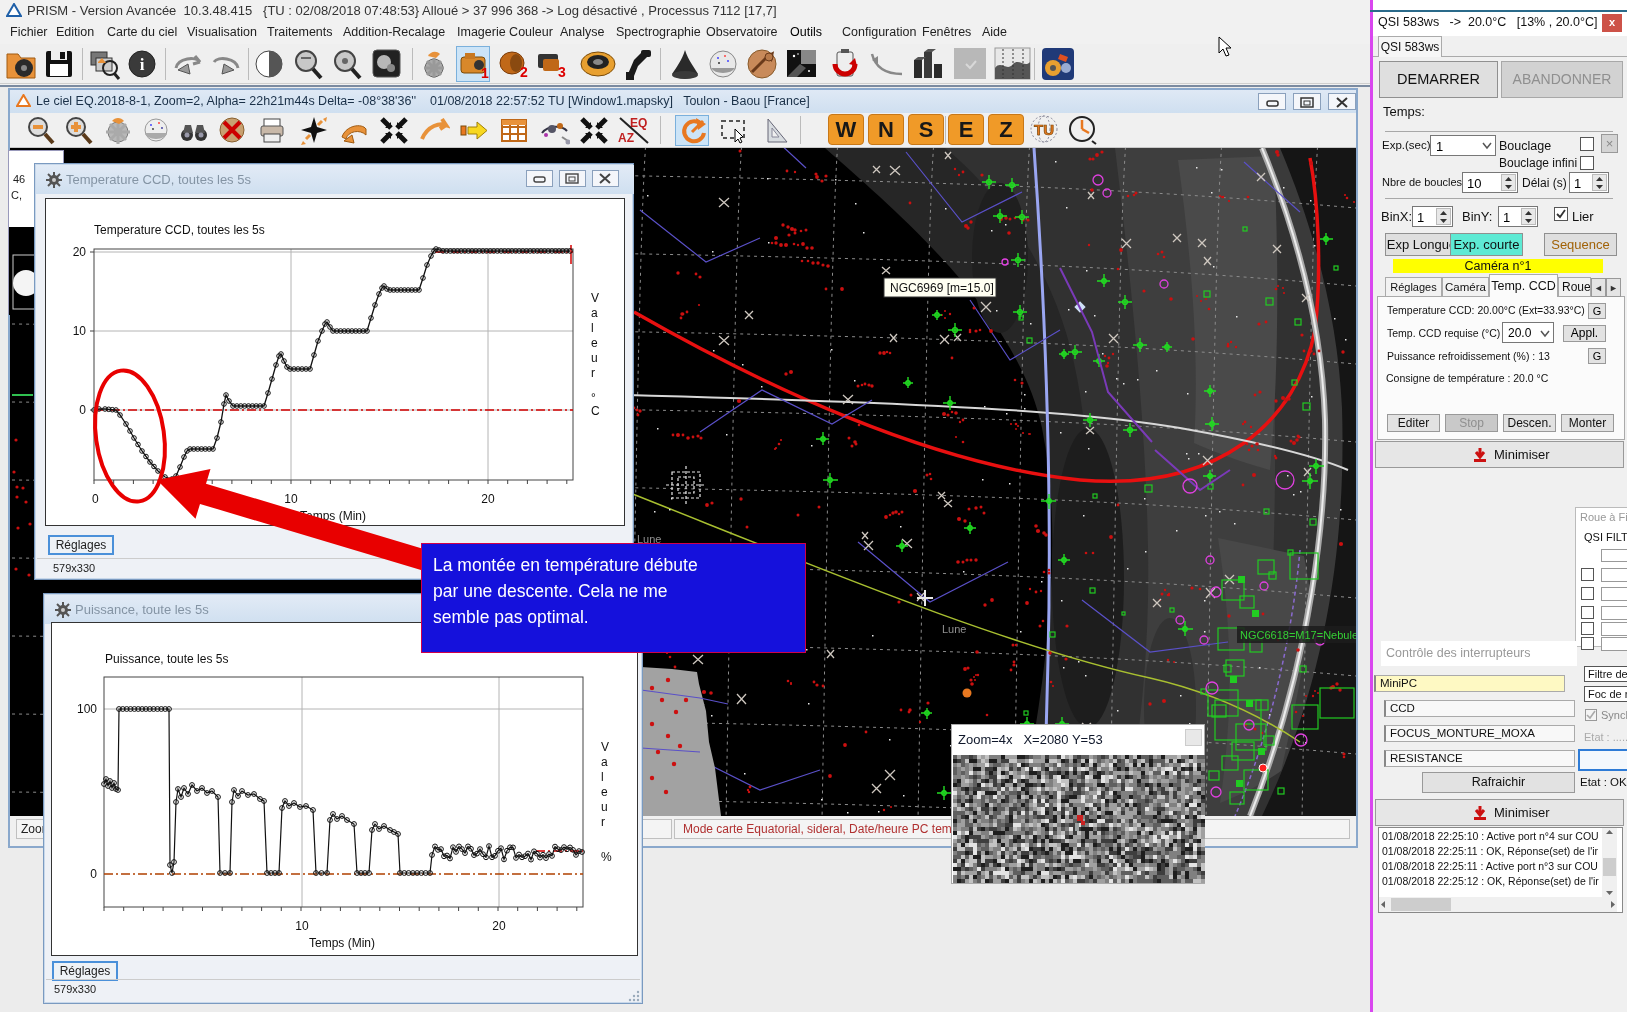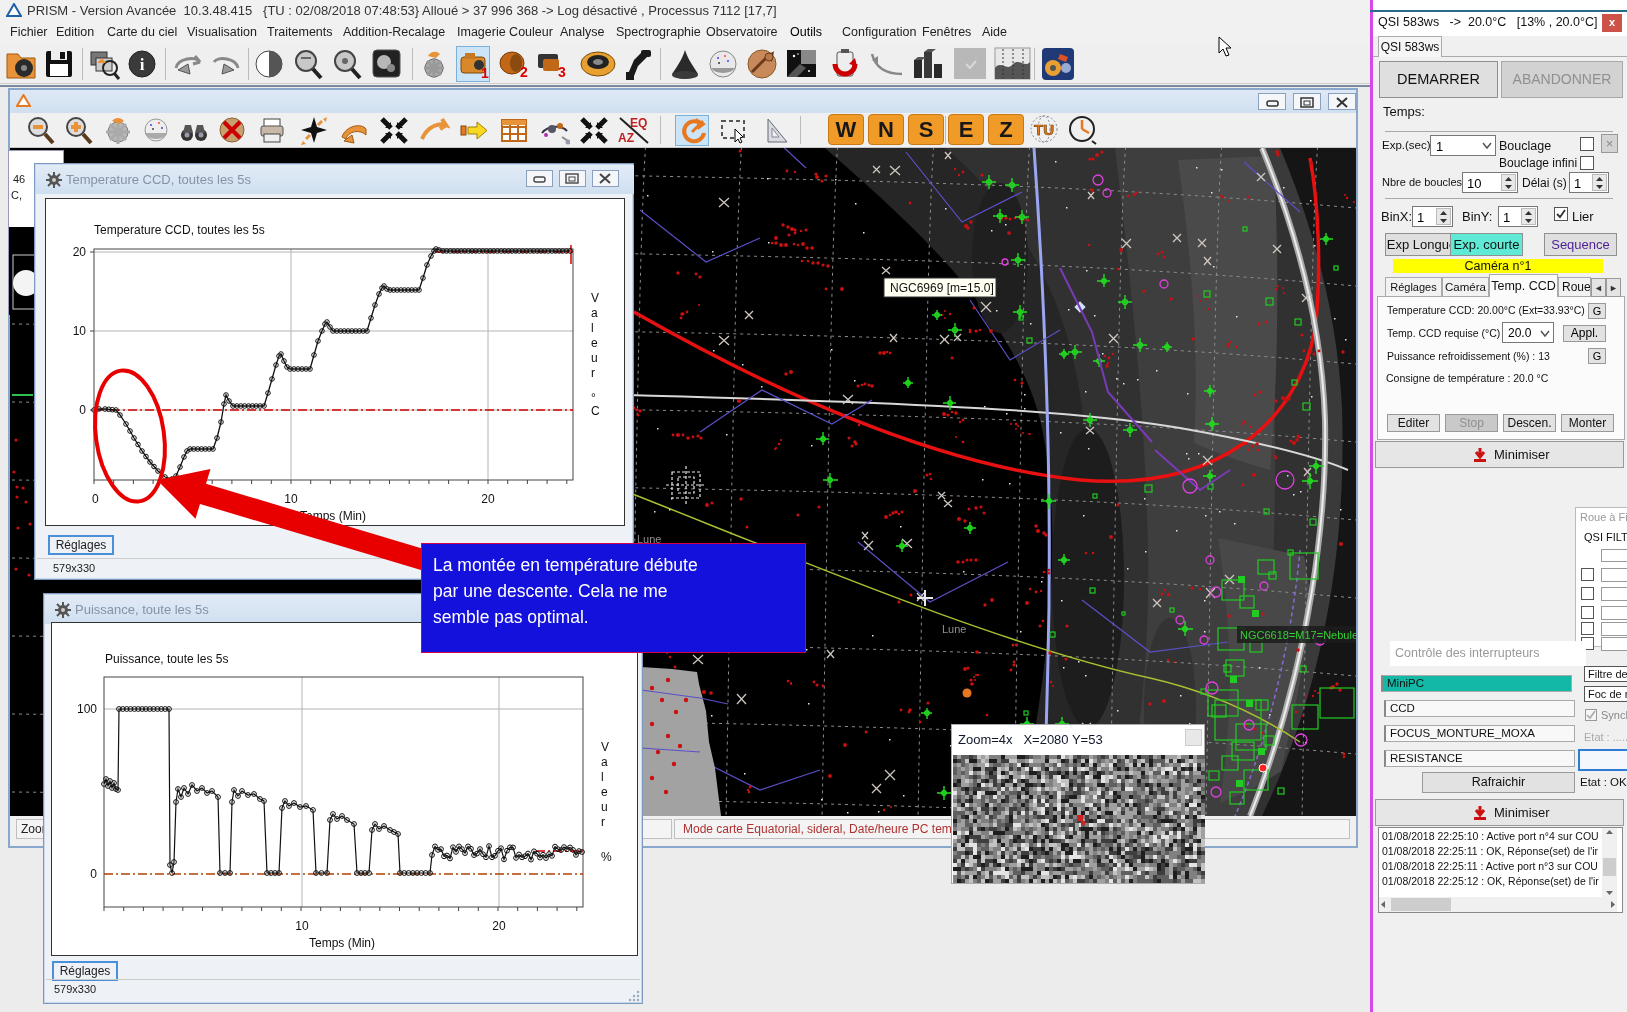--- a/index.html
+++ b/index.html
@@ -237,6 +237,7 @@
     <svg class="abs" style="left:6px;top:4px" width="15" height="14">
       <path d="M7.5,1 L14,12 L1,12 Z" fill="#fff" stroke="#e87820" stroke-width="2"></path>
     </svg>
+    <div class="abs" style="left:26px;top:4px;font-size:12.5px;color:#1a3048">Le ciel EQ.2018-8-1, Zoom=2, Alpha= 22h21m44s Delta= -08°38'36''&nbsp;&nbsp;&nbsp; 01/08/2018 22:57:52 TU [Window1.mapsky]&nbsp;&nbsp; Toulon - Baou [France]</div>
     <div class="abs" style="left:1248px;top:3px;width:28px;height:17px;background:#f4f6fa;border:1px solid #8aa0bc">
       <svg width="26" height="16">
         <rect x="8" y="7" width="11" height="5" rx="2" fill="none" stroke="#333" stroke-width="1.5"></rect>

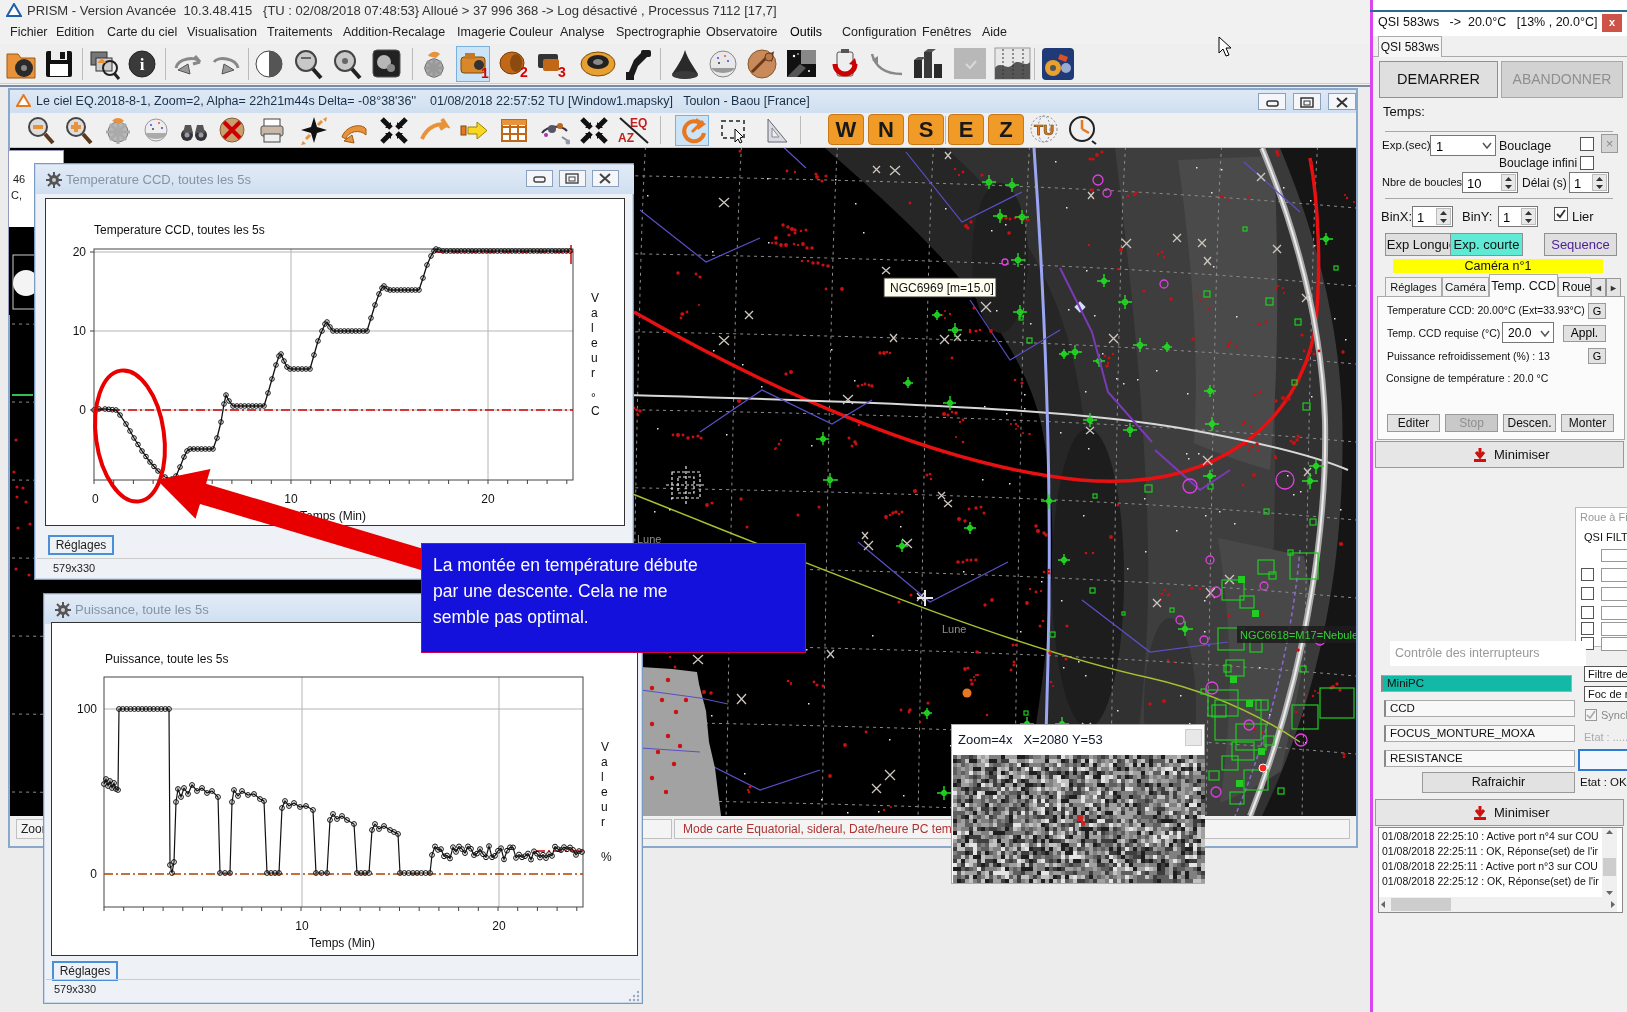--- a/index.html
+++ b/index.html
@@ -1786,7 +1786,7 @@
     <div class="abs" style="left:199px;top:209px;font-size:13px;color:#111">Lier</div>
     <div class="abs" style="left:12px;top:233px;width:73px;height:23px;background:#dfdfdf;border:1px solid #909090;font-size:13px;text-align:center;line-height:21px;color:#111">Exp Longue</div>
     <div class="abs" style="left:77px;top:233px;width:73px;height:23px;background:#5eead4;border:1px solid #909090;font-size:13px;text-align:center;line-height:21px;color:#111">Exp. courte</div>
-    <div class="abs" style="left:171px;top:233px;width:73px;height:23px;background:#dfdfdf;border:1px solid #909090;font-size:13px;text-align:center;line-height:21px;color:#4c1d95">Sequence</div>
+    <div class="abs" style="left:171px;top:233px;width:73px;height:23px;background:#dfdfdf;border:1px solid #909090;font-size:13px;text-align:center;line-height:21px;color:#a16207">Sequence</div>
     <div class="abs" style="left:20px;top:259px;width:210px;height:14px;background:#ffff00;font-size:12.5px;text-align:center;line-height:14px;color:#111">Caméra n°1</div>
     <div class="abs" style="left:4px;top:296px;width:248px;height:144px;background:#fbfbfb;border:1px solid #aaa"></div>
     <div class="abs" style="left:12px;top:277px;width:57px;height:19px;background:#f2f2f2;border:1px solid #aaa;border-bottom:none;font-size:11px;text-align:center;line-height:19px;color:#111;overflow:hidden">Réglages</div>

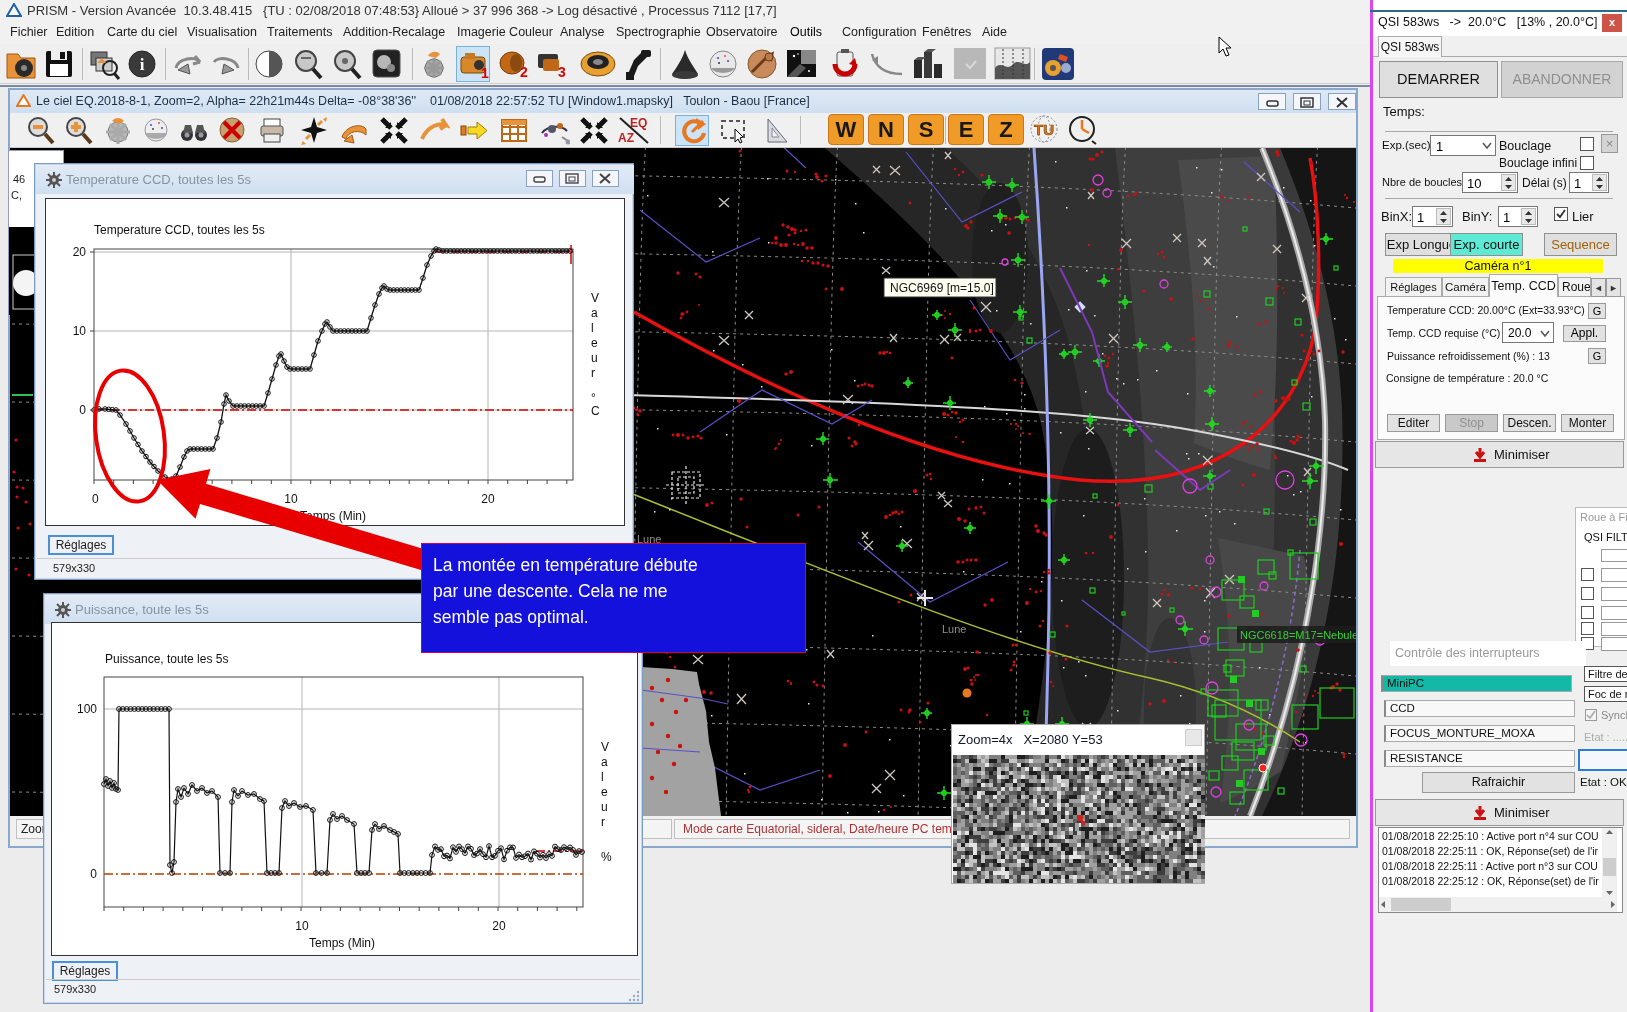--- a/index.html
+++ b/index.html
@@ -1833,7 +1833,7 @@
     <div class="abs" style="left:228px;top:622px;width:29px;height:14px;background:#fff;border:1px solid #999"></div>
     <div class="abs" style="left:208px;top:637px;width:13px;height:13px;background:#fff;border:1px solid #555"></div>
     <div class="abs" style="left:228px;top:637px;width:29px;height:14px;background:#fff;border:1px solid #999"></div>
-    <div class="abs" style="left:17px;top:641px;width:196px;height:25px;background:#fff;font-size:12.5px;color:#999;padding:5px 0 0 5px">Contrôle des interrupteurs</div>
+    <div class="abs" style="left:8px;top:641px;width:196px;height:25px;background:#fff;font-size:12.5px;color:#999;padding:5px 0 0 5px">Contrôle des interrupteurs</div>
     <div class="abs" style="left:8px;top:675px;width:191px;height:17px;background:#14b8a6;border:1px solid #aaa;border-left:2px solid #888;font-size:11.5px;color:#111;padding:1px 0 0 4px">MiniPC</div>
     <div class="abs" style="left:11px;top:700px;width:191px;height:17px;background:#f8f8f8;border:1px solid #aaa;border-left:2px solid #888;font-size:11.5px;color:#111;padding:1px 0 0 4px">CCD</div>
     <div class="abs" style="left:11px;top:725px;width:191px;height:17px;background:#f8f8f8;border:1px solid #aaa;border-left:2px solid #888;font-size:11.5px;color:#111;padding:1px 0 0 4px">FOCUS_MONTURE_MOXA</div>

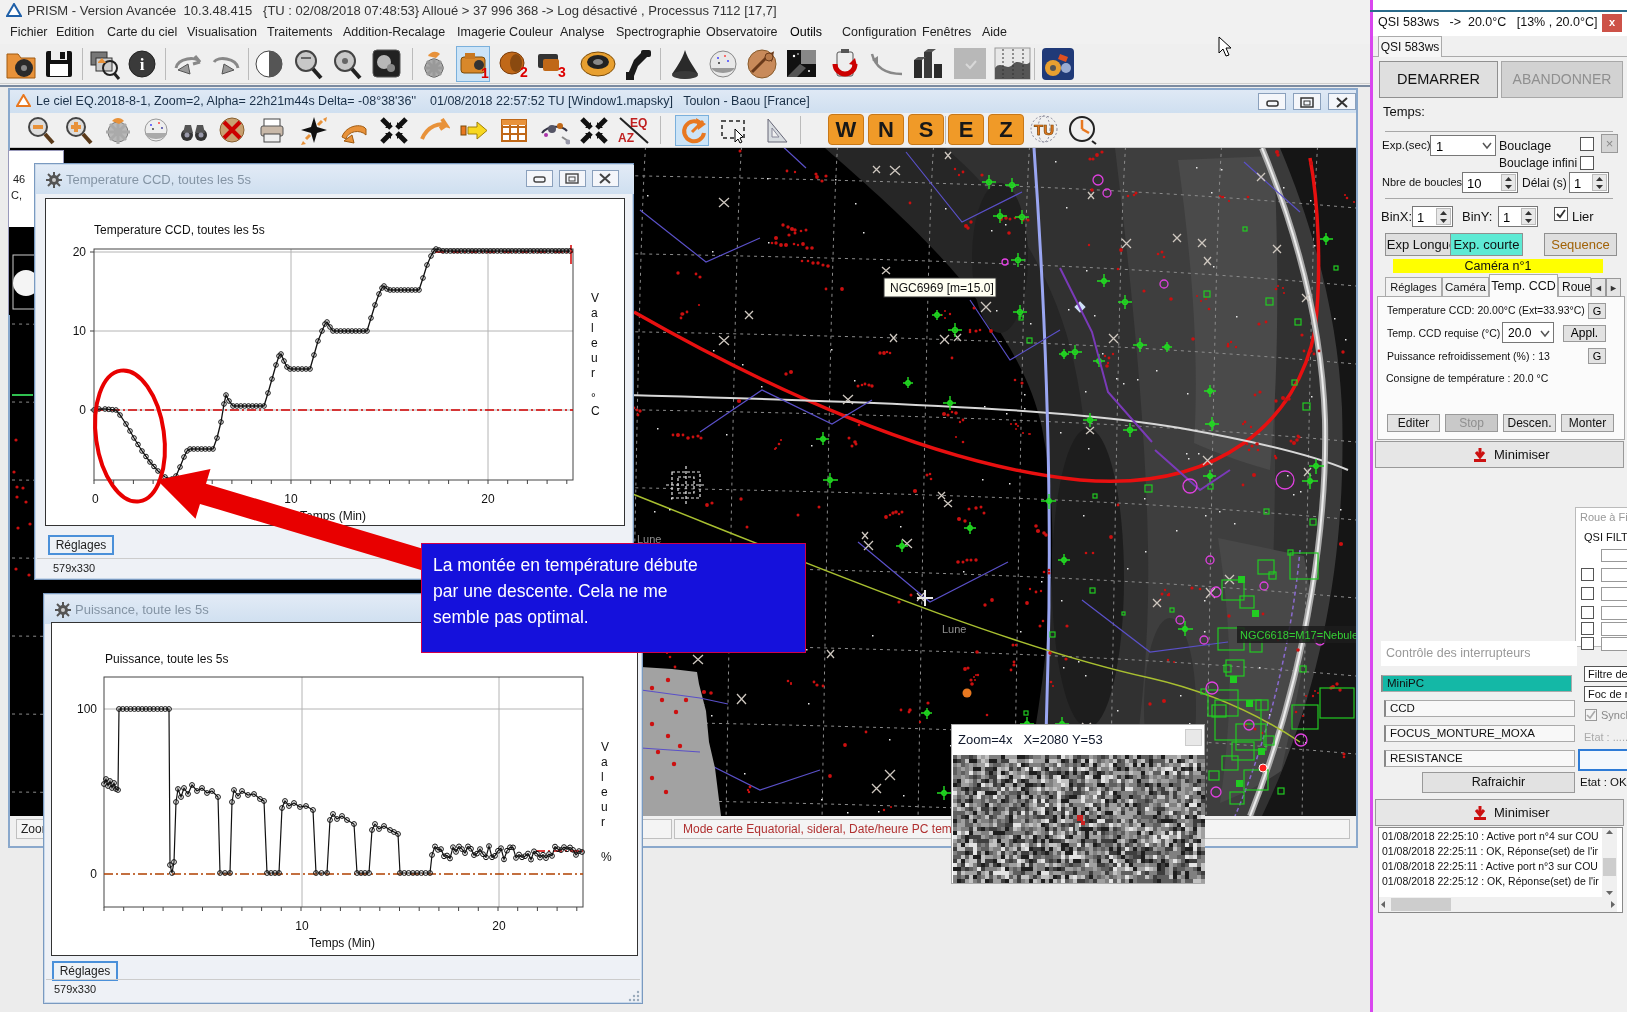--- a/index.html
+++ b/index.html
@@ -1834,7 +1834,7 @@
     <div class="abs" style="left:208px;top:637px;width:13px;height:13px;background:#fff;border:1px solid #555"></div>
     <div class="abs" style="left:228px;top:637px;width:29px;height:14px;background:#fff;border:1px solid #999"></div>
     <div class="abs" style="left:8px;top:641px;width:196px;height:25px;background:#fff;font-size:12.5px;color:#999;padding:5px 0 0 5px">Contrôle des interrupteurs</div>
-    <div class="abs" style="left:8px;top:675px;width:191px;height:17px;background:#14b8a6;border:1px solid #aaa;border-left:2px solid #888;font-size:11.5px;color:#111;padding:1px 0 0 4px">MiniPC</div>
+    <div class="abs" style="left:1px;top:675px;width:191px;height:17px;background:#fef9c3;border:1px solid #aaa;border-left:2px solid #888;font-size:11.5px;color:#111;padding:1px 0 0 4px">MiniPC</div>
     <div class="abs" style="left:11px;top:700px;width:191px;height:17px;background:#f8f8f8;border:1px solid #aaa;border-left:2px solid #888;font-size:11.5px;color:#111;padding:1px 0 0 4px">CCD</div>
     <div class="abs" style="left:11px;top:725px;width:191px;height:17px;background:#f8f8f8;border:1px solid #aaa;border-left:2px solid #888;font-size:11.5px;color:#111;padding:1px 0 0 4px">FOCUS_MONTURE_MOXA</div>
     <div class="abs" style="left:11px;top:750px;width:191px;height:17px;background:#f8f8f8;border:1px solid #aaa;border-left:2px solid #888;font-size:11.5px;color:#111;padding:1px 0 0 4px">RESISTANCE</div>

